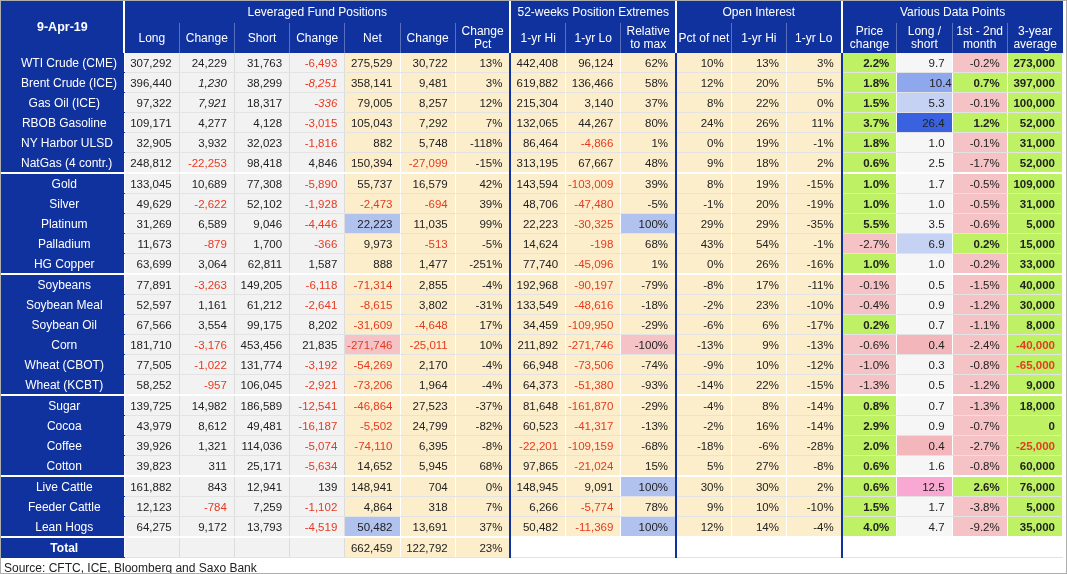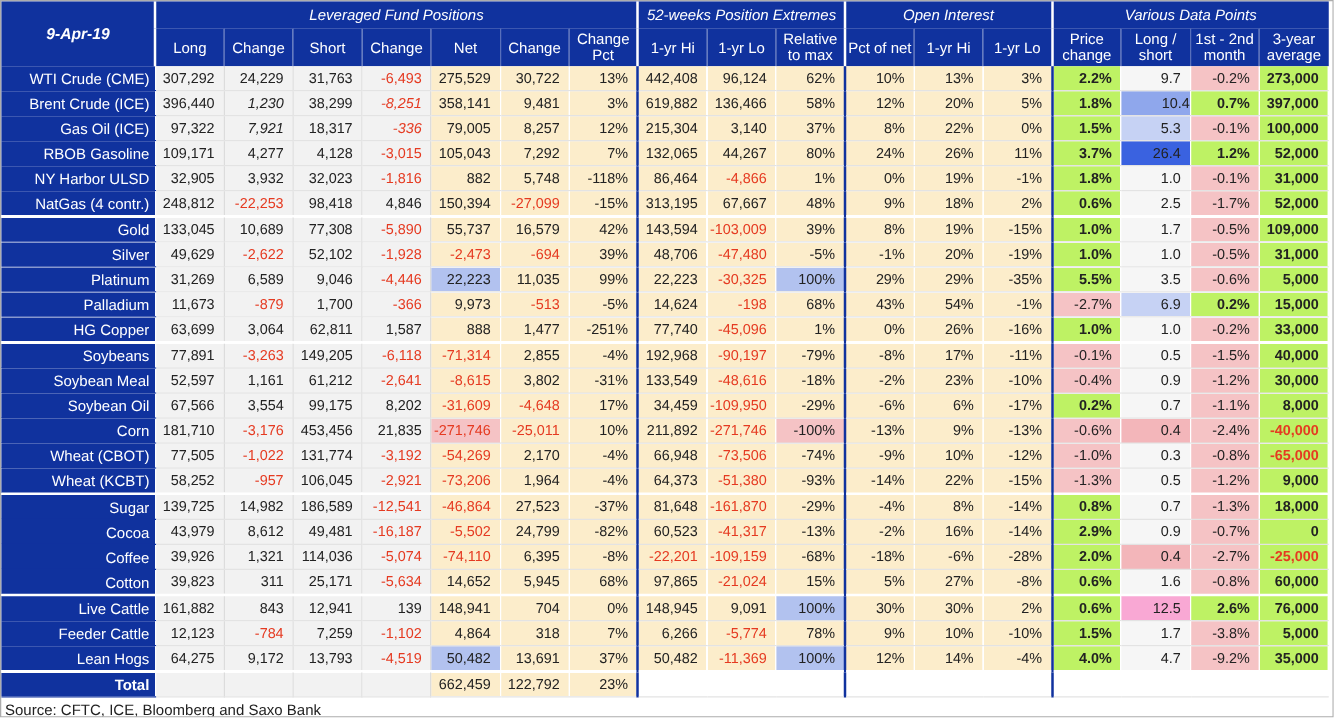--- a/index.html
+++ b/index.html
@@ -14,7 +14,7 @@
     background:#10329e;color:#fff;font-weight:normal;font-size:12px;
     text-align:center;vertical-align:middle;padding:0;line-height:13px;
   }
-  thead tr.grp th{height:22px;border-left:2px solid #fff;font-style:italic;}
+  thead tr.grp th{height:22px;border-left:2px solid #fff;}
   thead tr.grp th:first-child{border-left:none;}
   thead tr.sub th{height:30px;border-left:1px solid rgba(255,255,255,.30);margin-left:21px;}
   thead th.datecell{

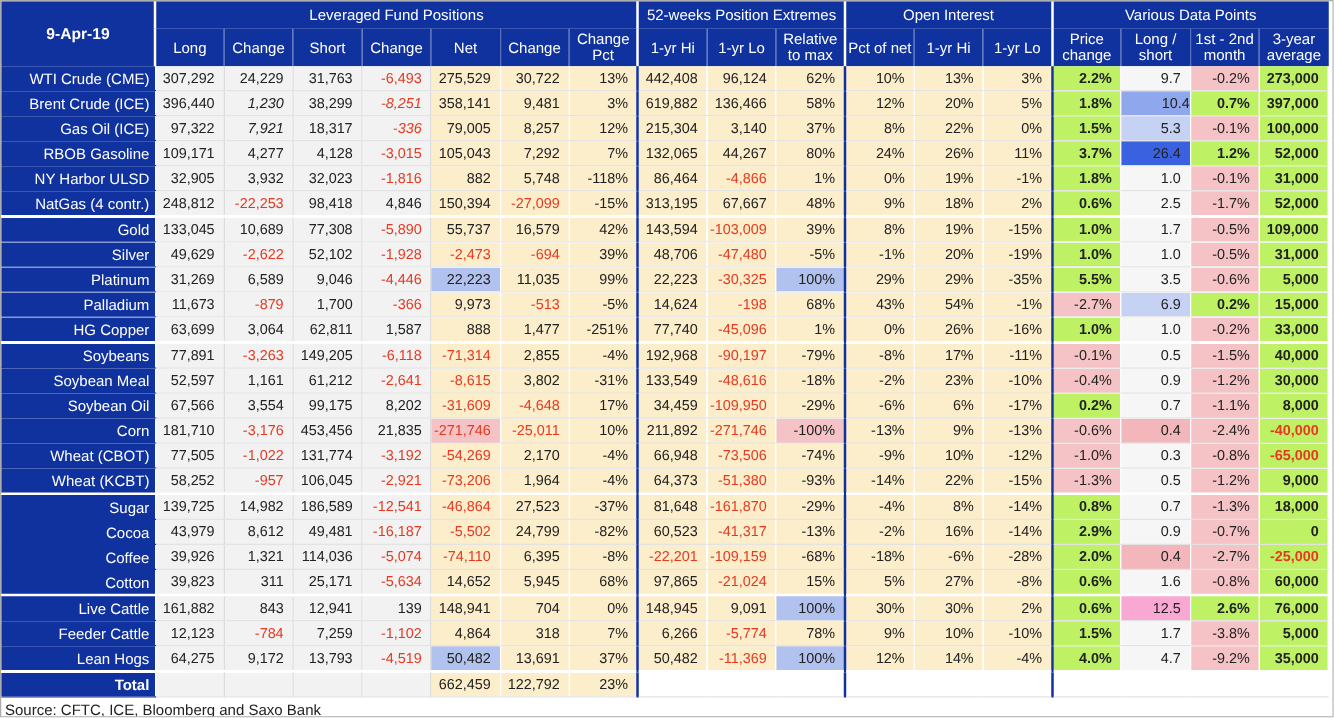--- a/index.html
+++ b/index.html
@@ -28,7 +28,7 @@
     white-space:nowrap;overflow:hidden;
   }
   tbody td.name{
-    background:#10329e;color:#fff;text-align:right;padding:0 4px 0 20px;font-size:12px;
+    background:#10329e;color:#fff;text-align:center;padding:0 16px 0 20px;font-size:12px;
     border-bottom:1px solid #10329e;border-right:1px solid #fff;
   }
   tbody tr.total td.name{font-weight:bold;}

